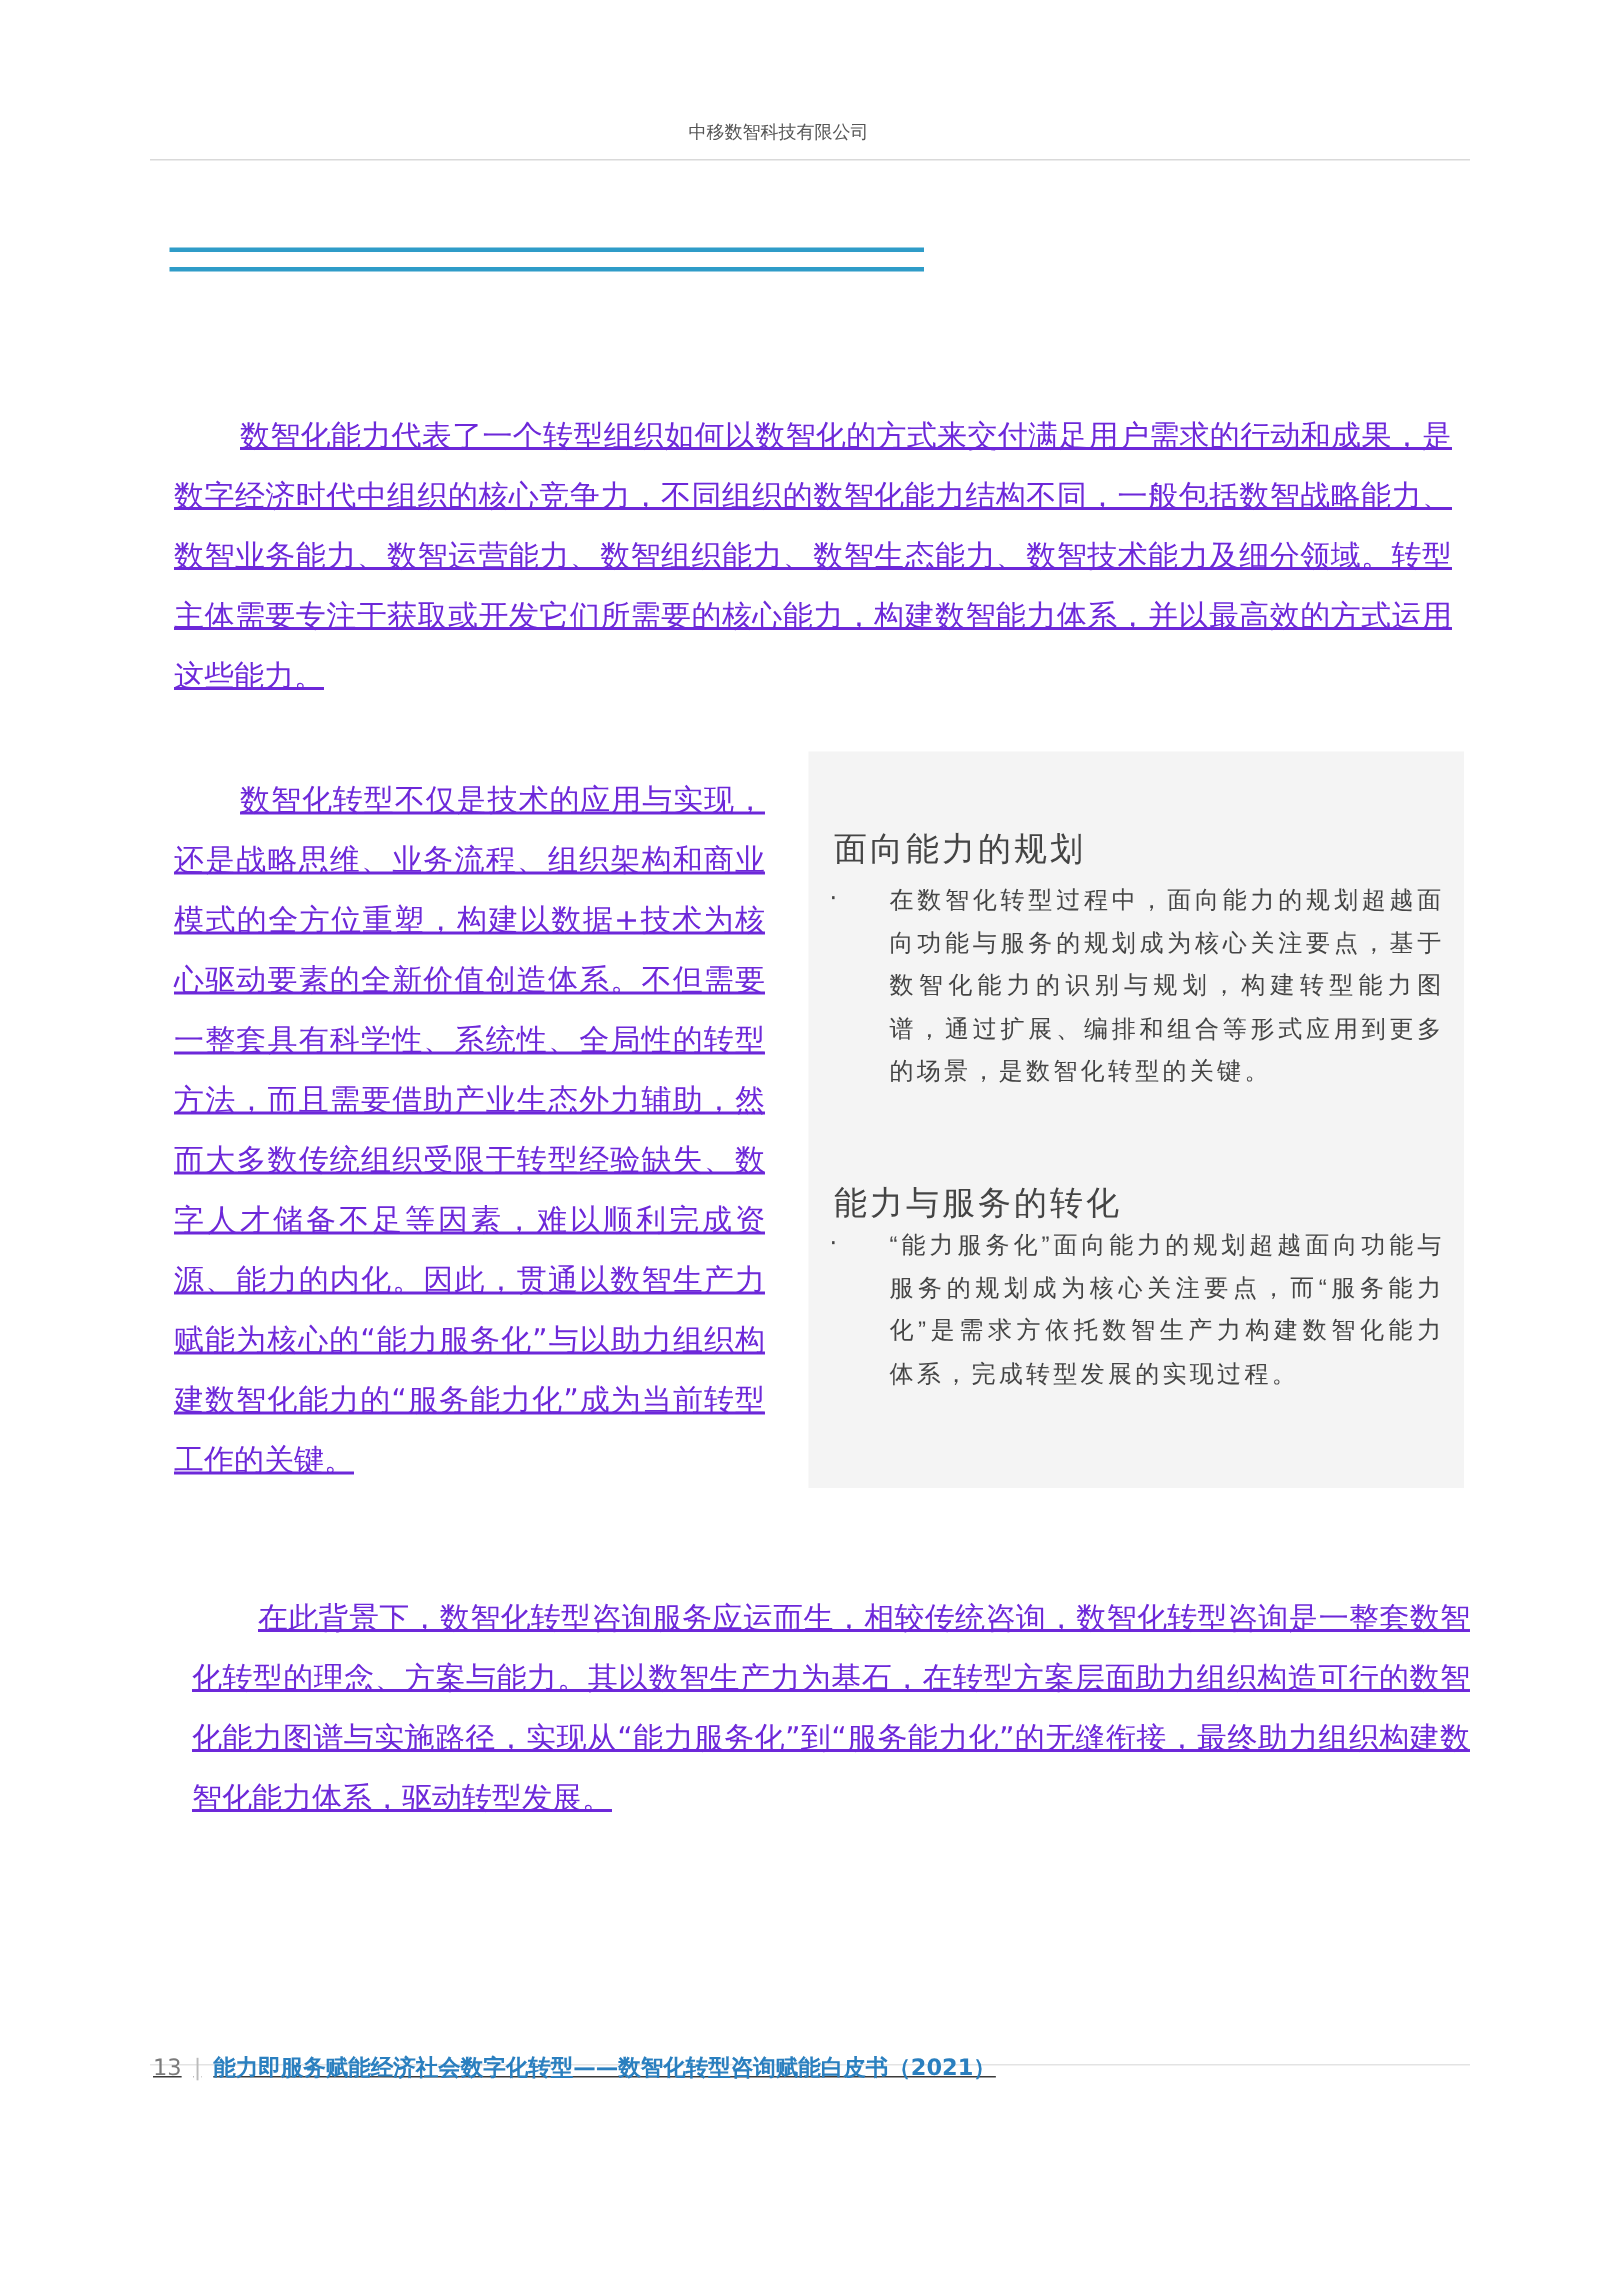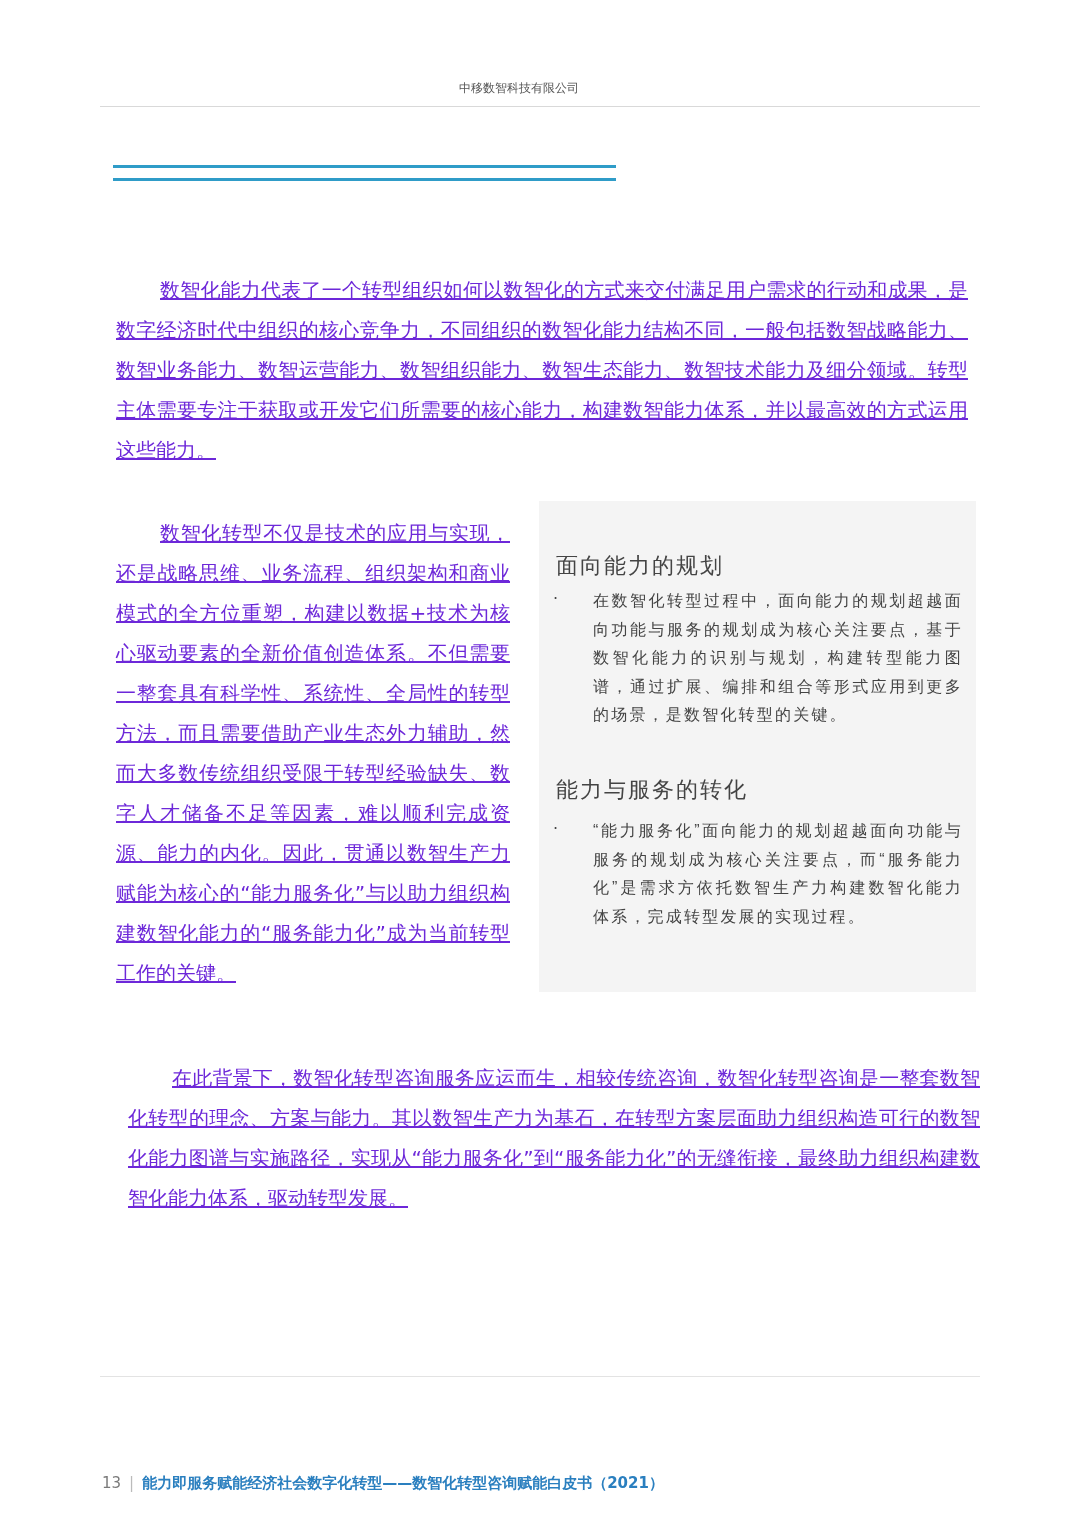--- a/index.html
+++ b/index.html
@@ -87,7 +87,7 @@
     <span class="bullet">·</span>
     <div class="btext" style="top:-2px;">在数智化转型过程中，面向能力的规划超越面向功能与服务的规划成为核心关注要点，基于数智化能力的识别与规划，构建转型能力图谱，通过扩展、编排和组合等形式应用到更多的场景，是数智化转型的关键。</div>
   </div>
-  <div class="heading" style="top:274px;">能力与服务的转化</div>
+  <div class="heading" style="top:286px;">能力与服务的转化</div>
   <div class="bullet-row" style="top:318px;">
     <span class="bullet">·</span>
     <div class="btext" style="top:-2px;">“能力服务化”面向能力的规划超越面向功能与服务的规划成为核心关注要点，而“服务能力化”是需求方依托数智生产力构建数智化能力体系，完成转型发展的实现过程。</div>

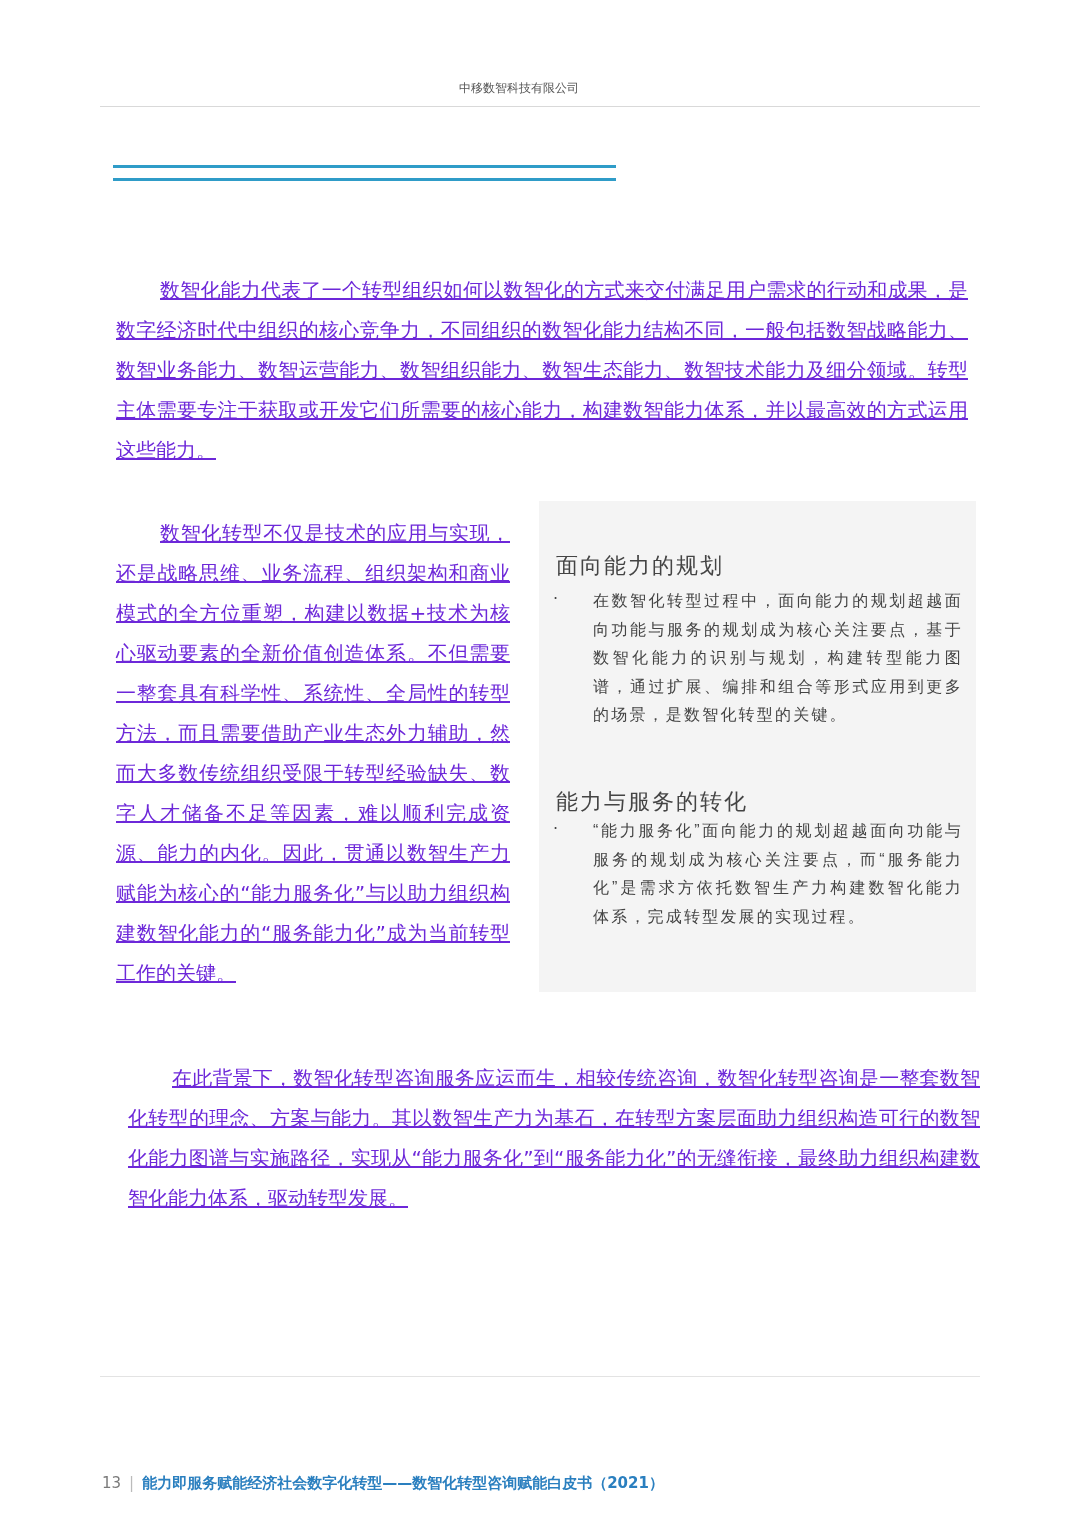--- a/index.html
+++ b/index.html
@@ -58,7 +58,7 @@
       background: #e3e3e3;
     }
     .footer {
-      position: absolute; left: 102px; top: 1474px; font-size: 15px; white-space: nowrap;
+      position: absolute; left: 102px; top: 1369px; font-size: 15px; white-space: nowrap; text-decoration: underline;
     }
     .footer .page-num { color: #7a7a7a; }
     .footer .sep { color: #bbbbbb; margin: 0 8px; }

